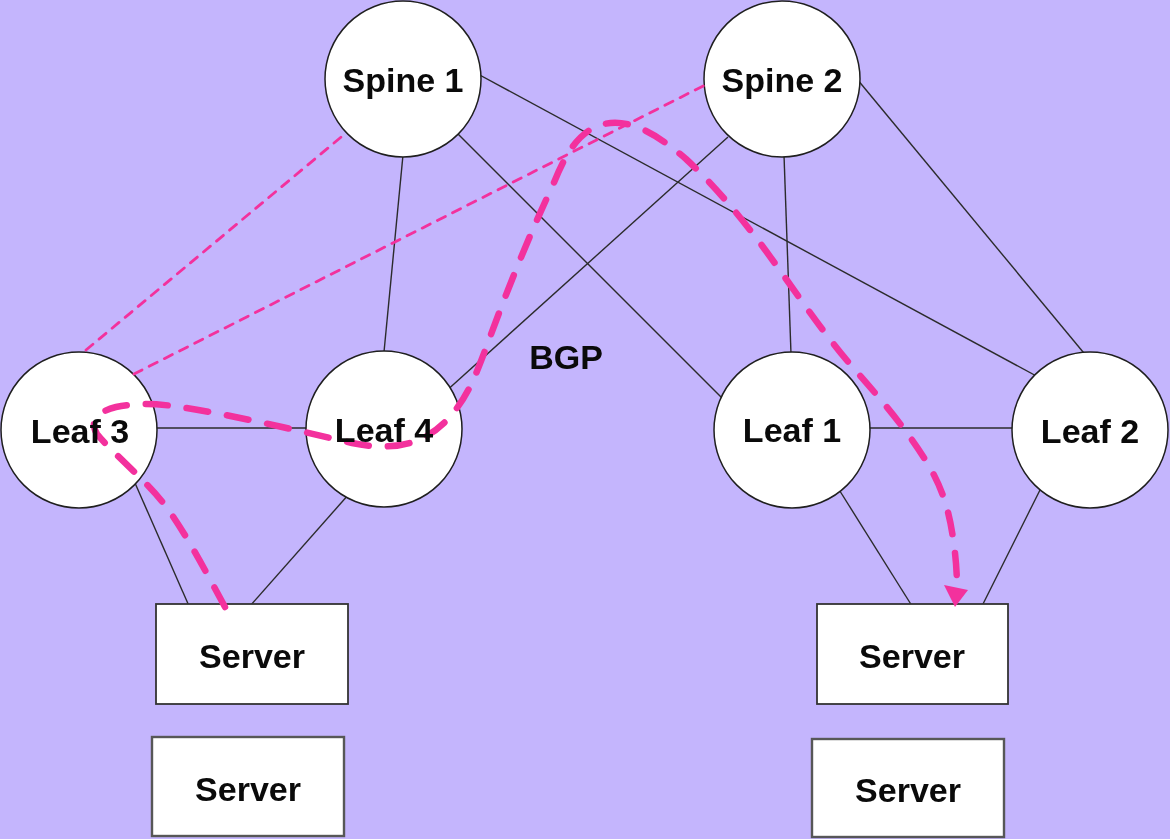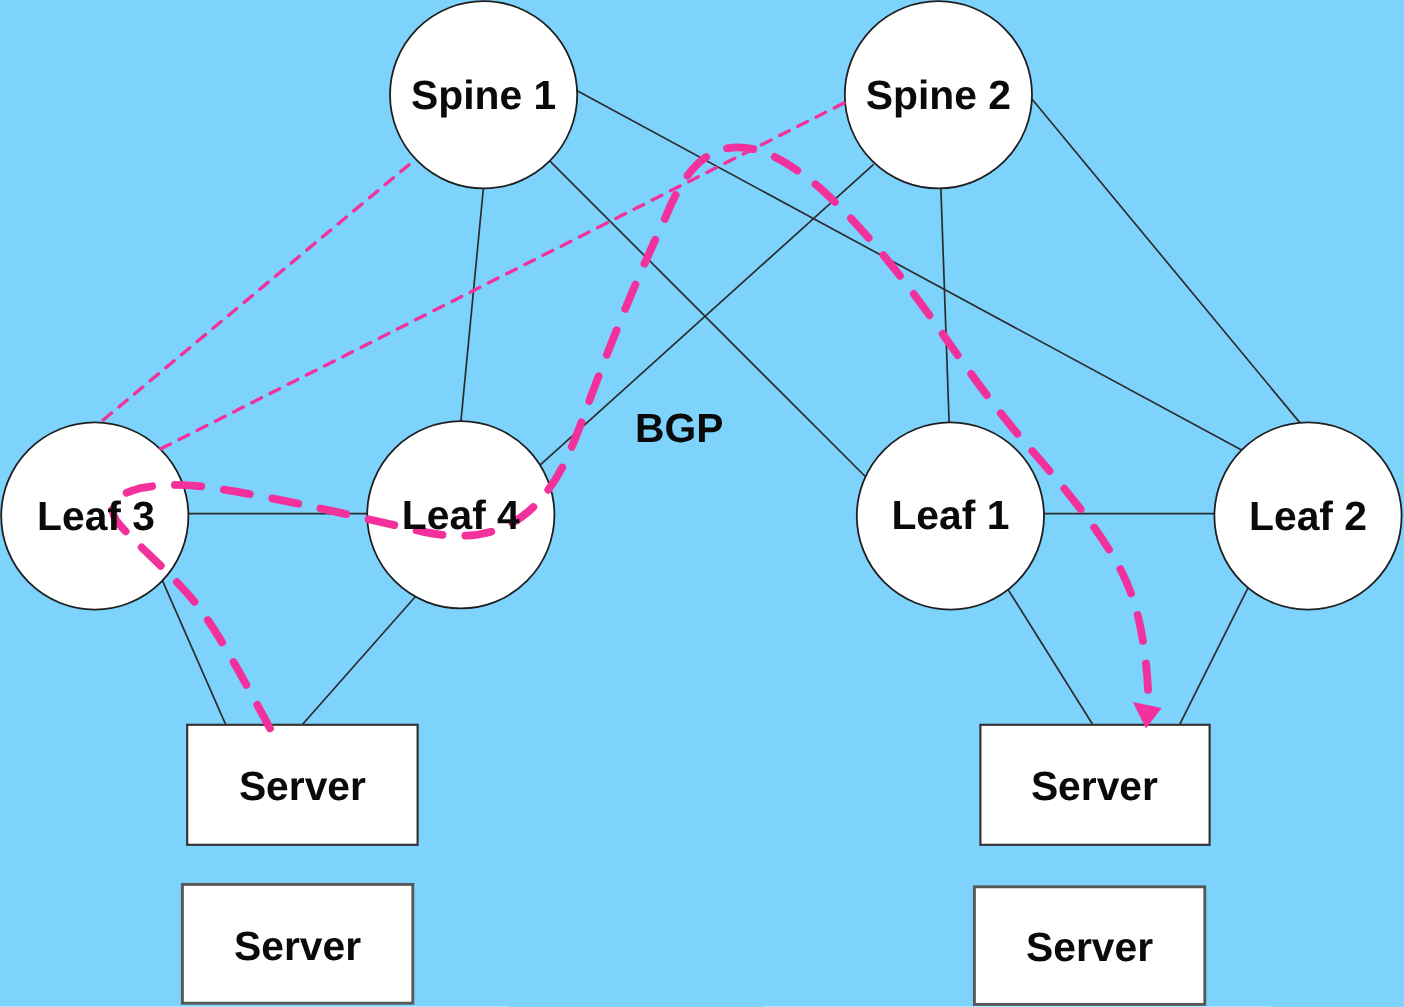--- a/index.html
+++ b/index.html
@@ -3,7 +3,7 @@
 <meta charset="utf-8">
 <style>
   html,body{margin:0;padding:0;background:#ffffff;}
-  .stage{position:relative;width:1170px;height:839px;background:#7dd3fc;overflow:hidden;}
+  .stage{position:relative;width:1170px;height:839px;background:#c4b5fd;overflow:hidden;}
   svg{position:absolute;left:0;top:0;}
   .solid{stroke:#2b2b2b;stroke-width:1.4;fill:none;}
   .node{fill:#ffffff;stroke:#1f1f1f;stroke-width:1.5;}

